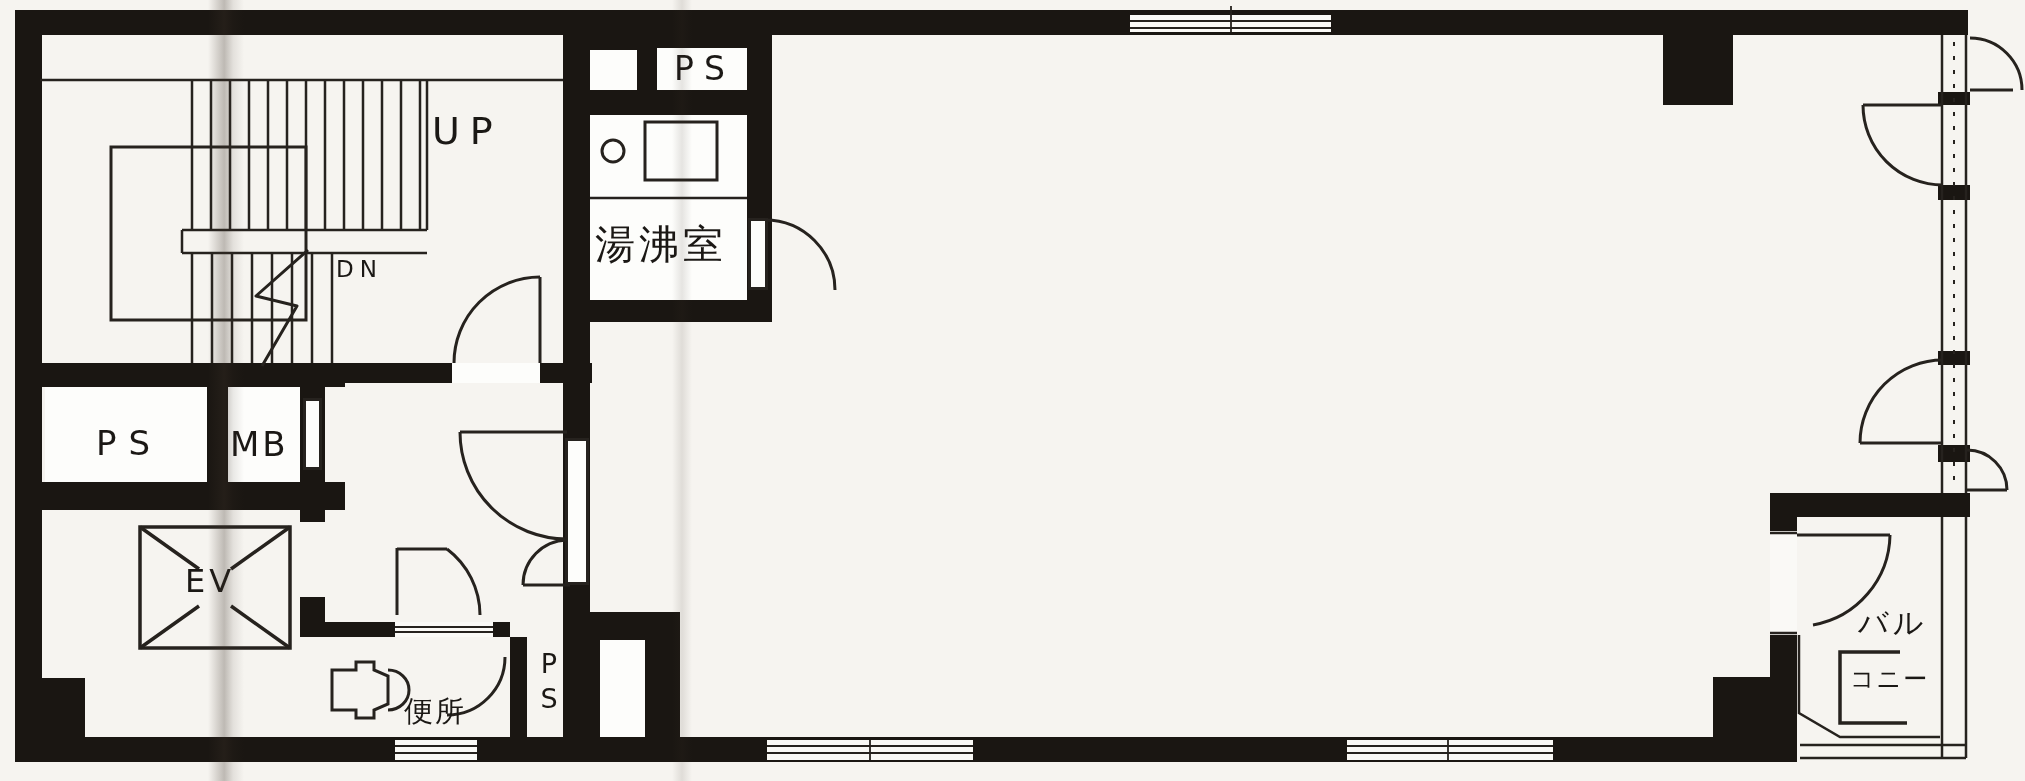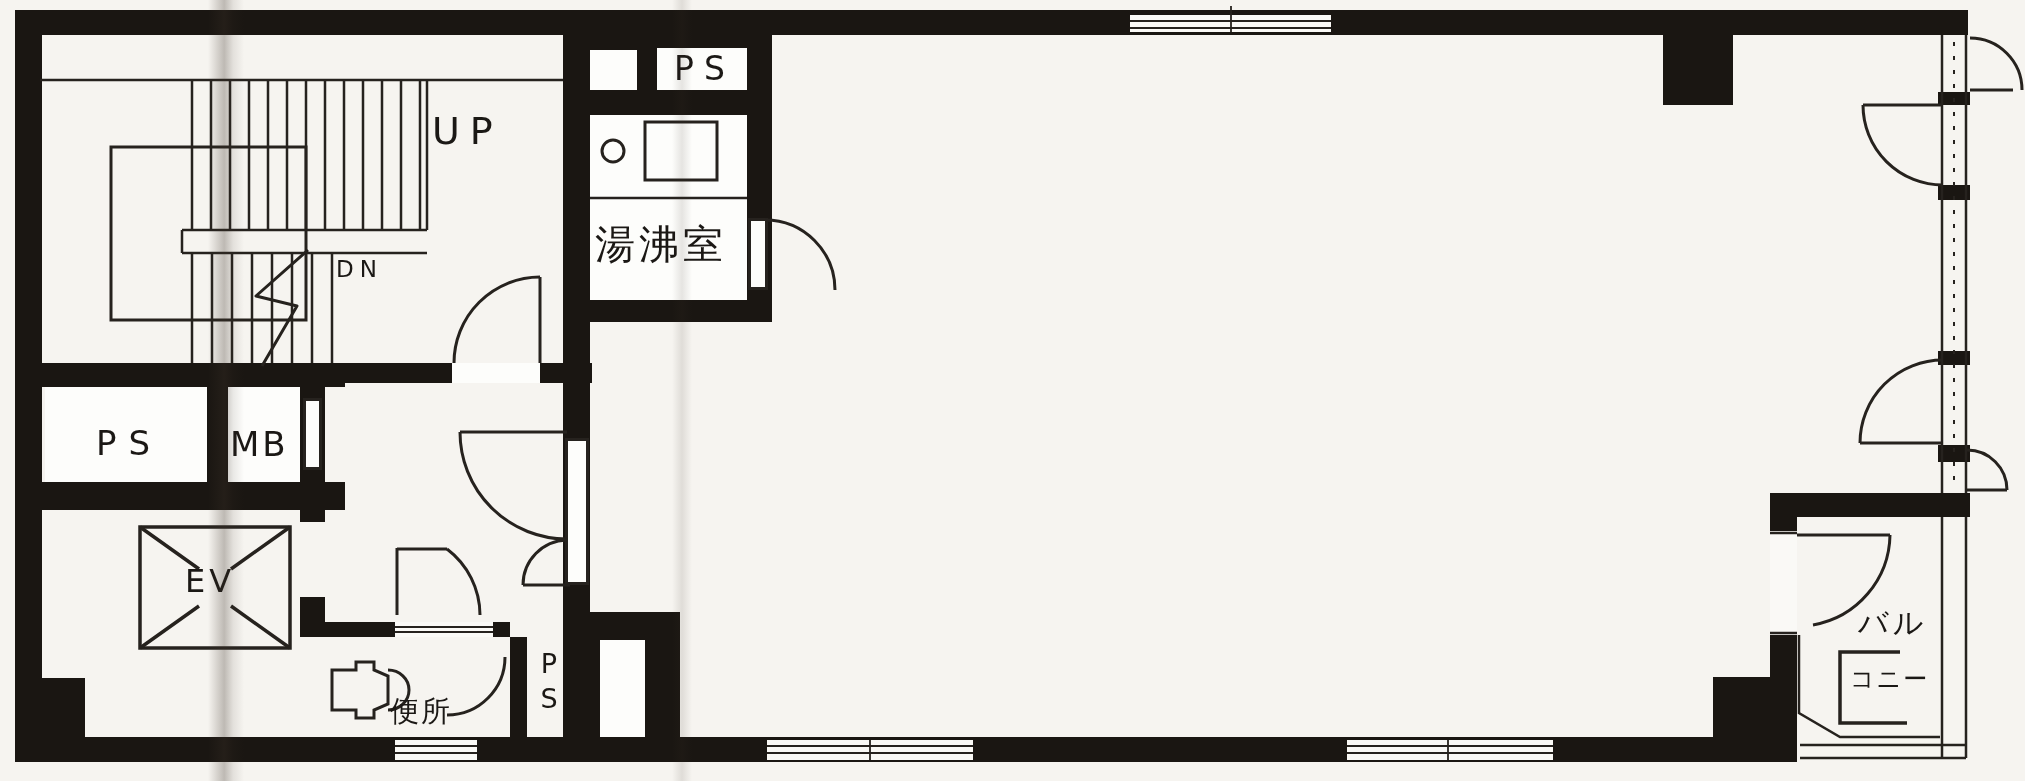--- a/index.html
+++ b/index.html
@@ -173,7 +173,7 @@
   <div class="lbl" style="left:96px;top:426px;font-size:34px;letter-spacing:12px;">PS</div>
   <div class="lbl" style="left:230px;top:427px;font-size:34px;letter-spacing:3px;">MB</div>
   <div class="lbl" style="left:185px;top:565px;font-size:32px;letter-spacing:4px;">EV</div>
-  <div class="lbl" style="left:390px;top:697px;font-size:29px;letter-spacing:2px;">便所</div>
+  <div class="lbl" style="left:404px;top:697px;font-size:29px;letter-spacing:2px;">便所</div>
   <div class="lbl" style="left:531px;top:646px;width:36px;font-size:27px;text-align:center;line-height:1.3;">
     <span>P</span><br>
     <span>S</span>

